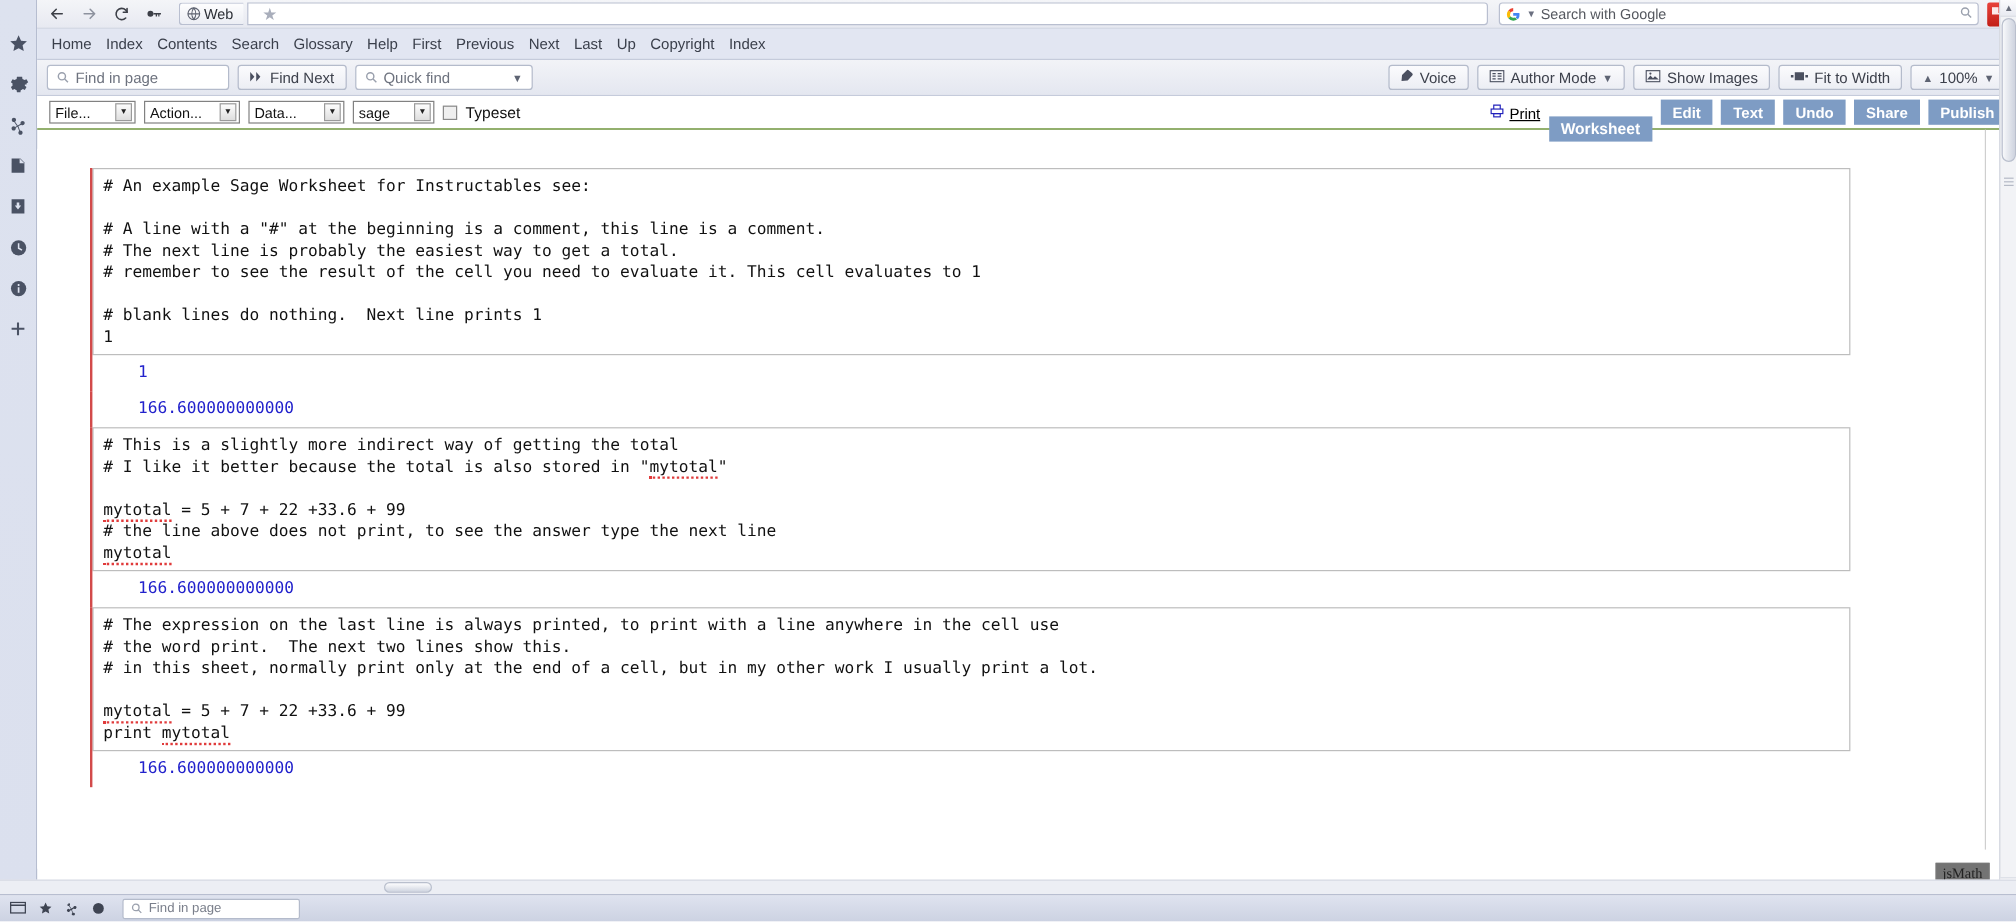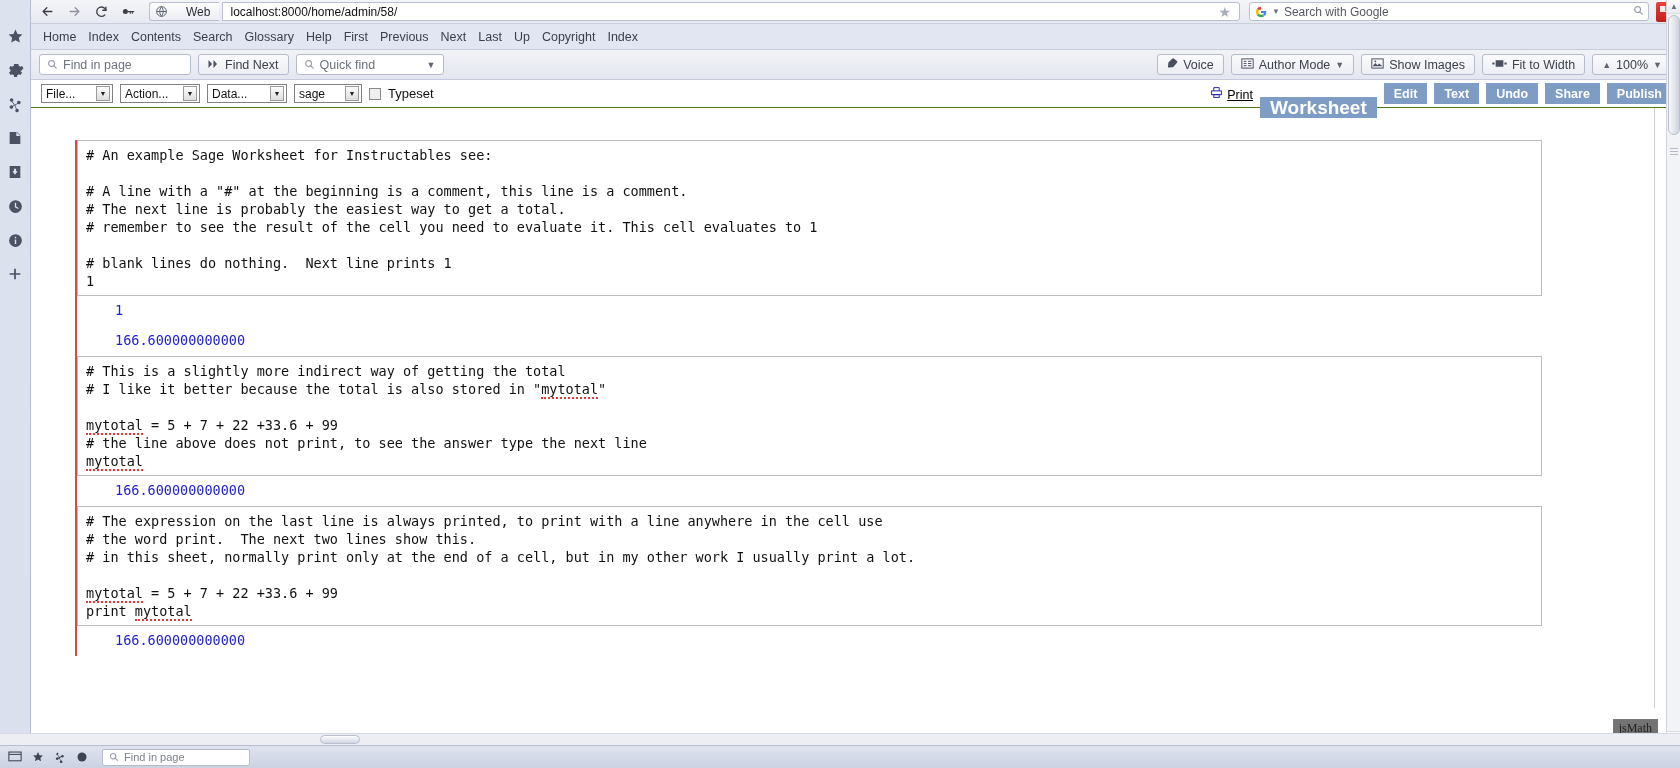--- a/index.html
+++ b/index.html
@@ -37,7 +37,7 @@
     color: #3c3f47; cursor: pointer; border-radius: 2px;
   }
   .webchip {
-    display: flex; align-items: center; gap: 18px;
+    display: flex; align-items: center; gap: 2px;
     height: 19px; padding: 0 9px 0 5px; margin-left: 6px;
     background: linear-gradient(to bottom,#fdfdfe,#eceef4);
     border: 1px solid #b9bfd0; border-right: none;

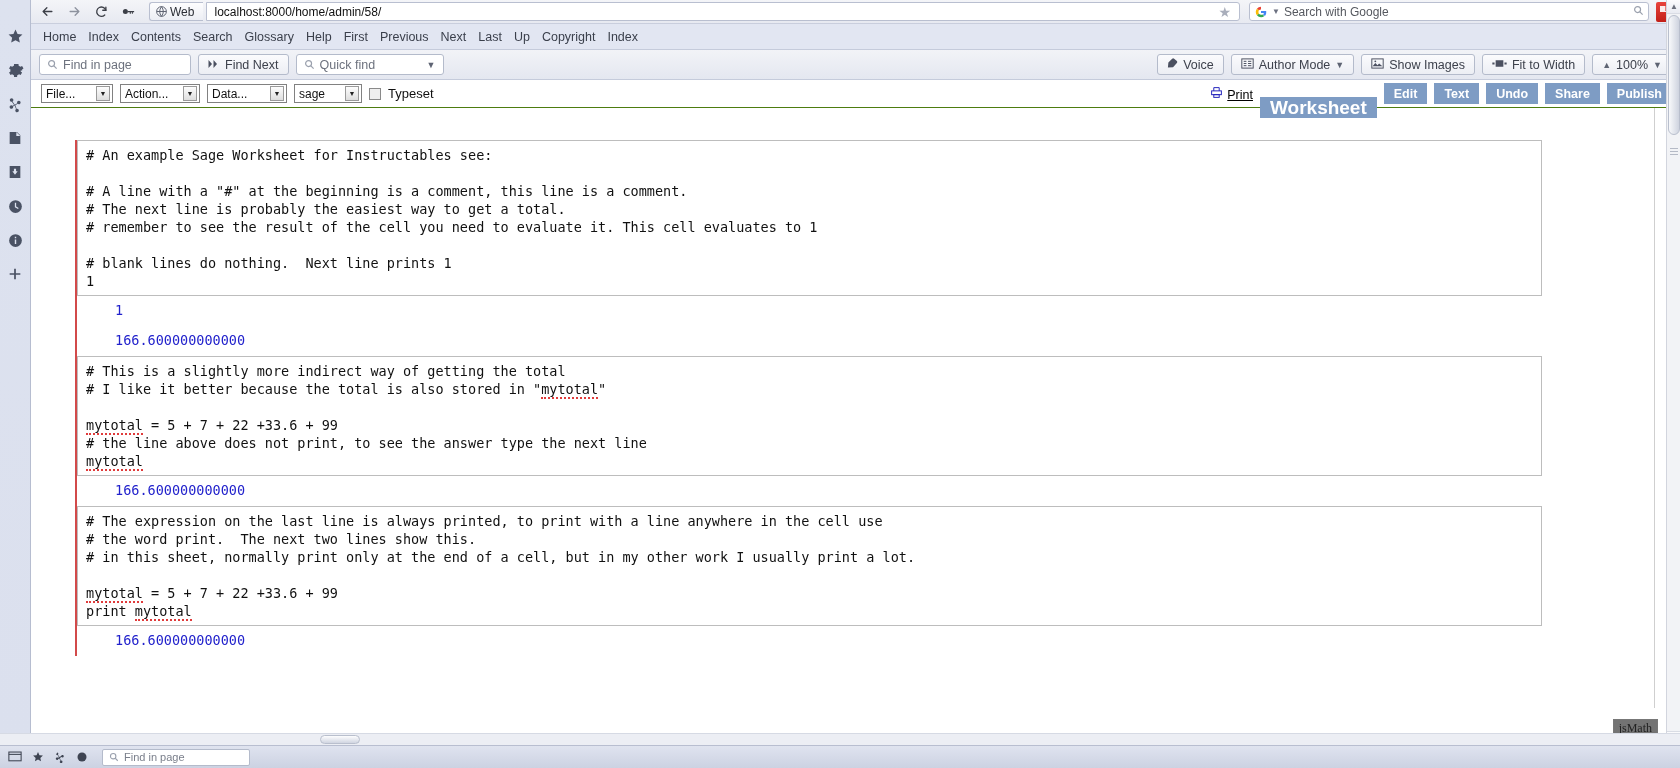--- a/index.html
+++ b/index.html
@@ -302,7 +302,6 @@
     </div>
 
     <div class="urlbar">
-      <span class="url-text">localhost:8000/home/admin/58/</span>
       <span class="star">★</span>
     </div>
 

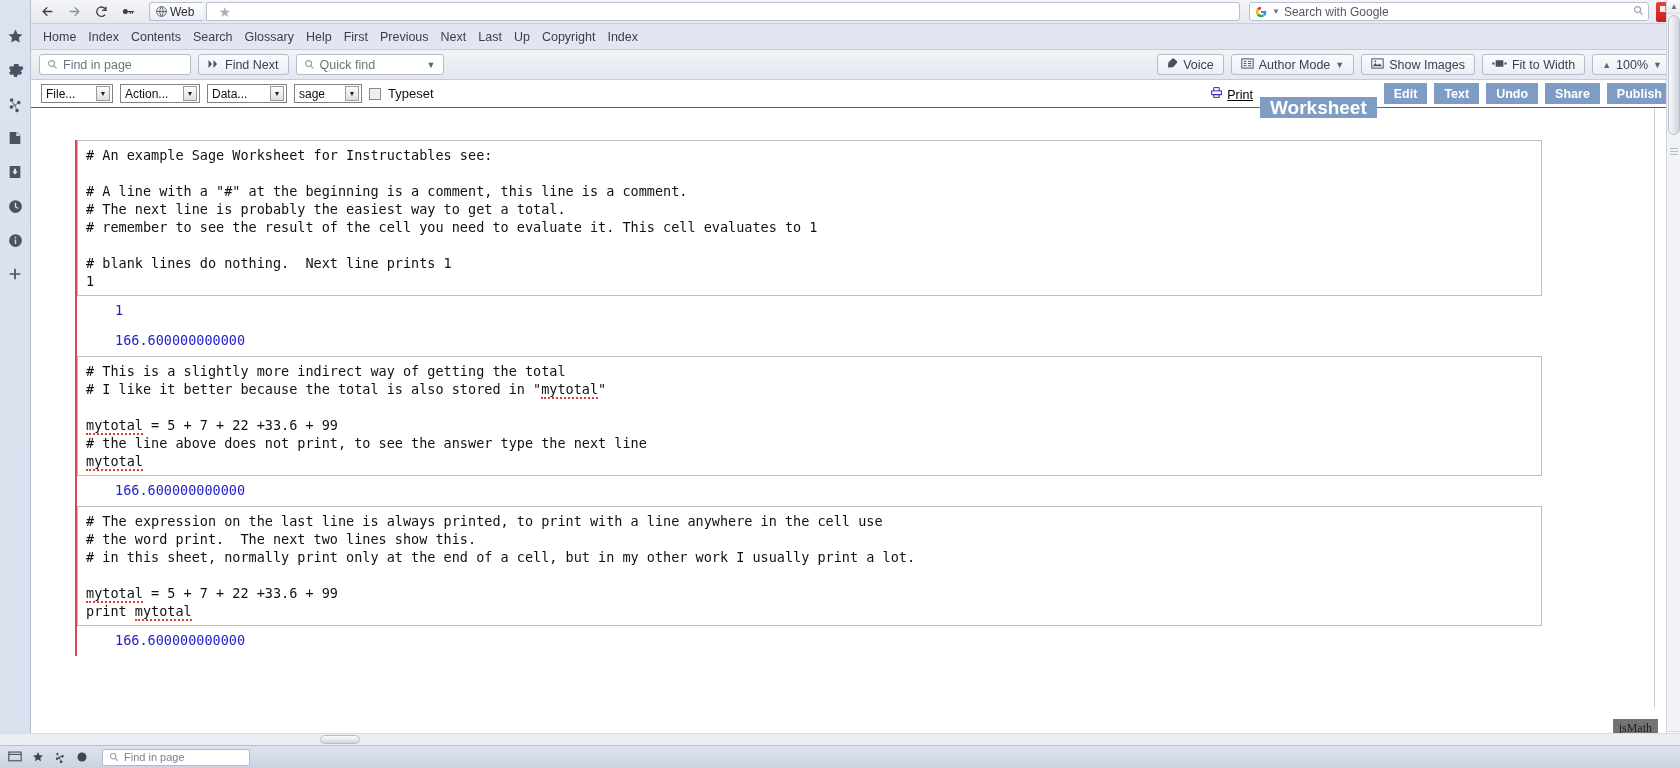--- a/index.html
+++ b/index.html
@@ -140,7 +140,7 @@
     background: #7e9cc4; color: #ffffff; font-weight: bold; font-size: 12.5px;
     cursor: pointer; border: none;
   }
-  .bluebtn.big { font-size: 19px; margin-top: 28px; }
+  .bluebtn.big { font-size: 13px; margin-top: 28px; }
 
   
   .sheet {

